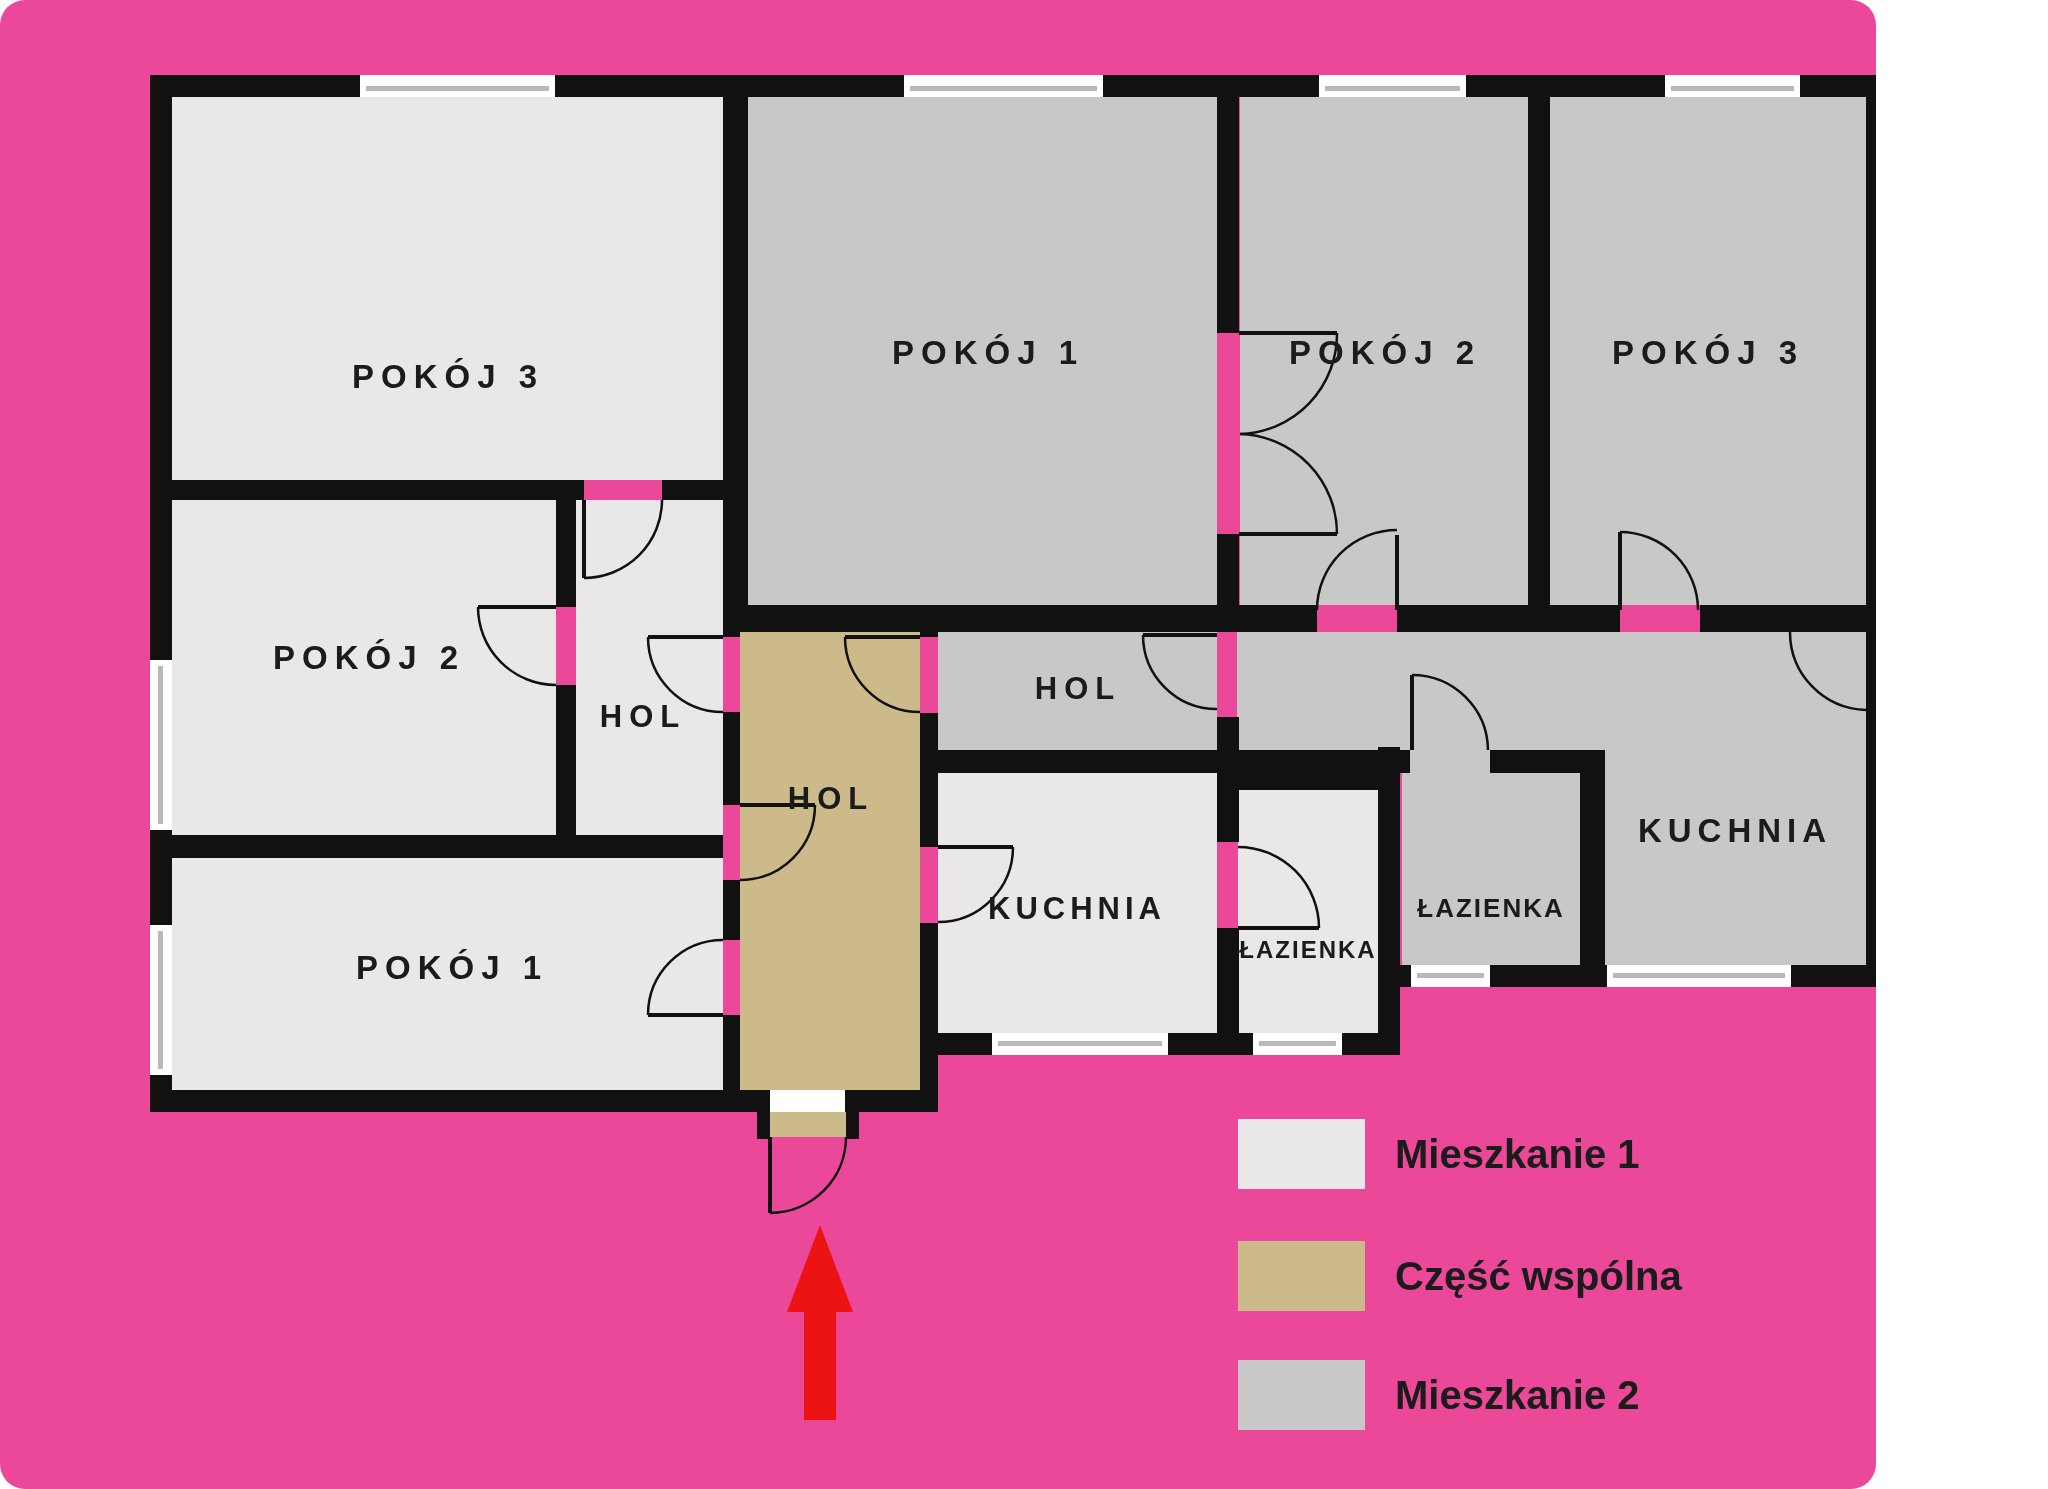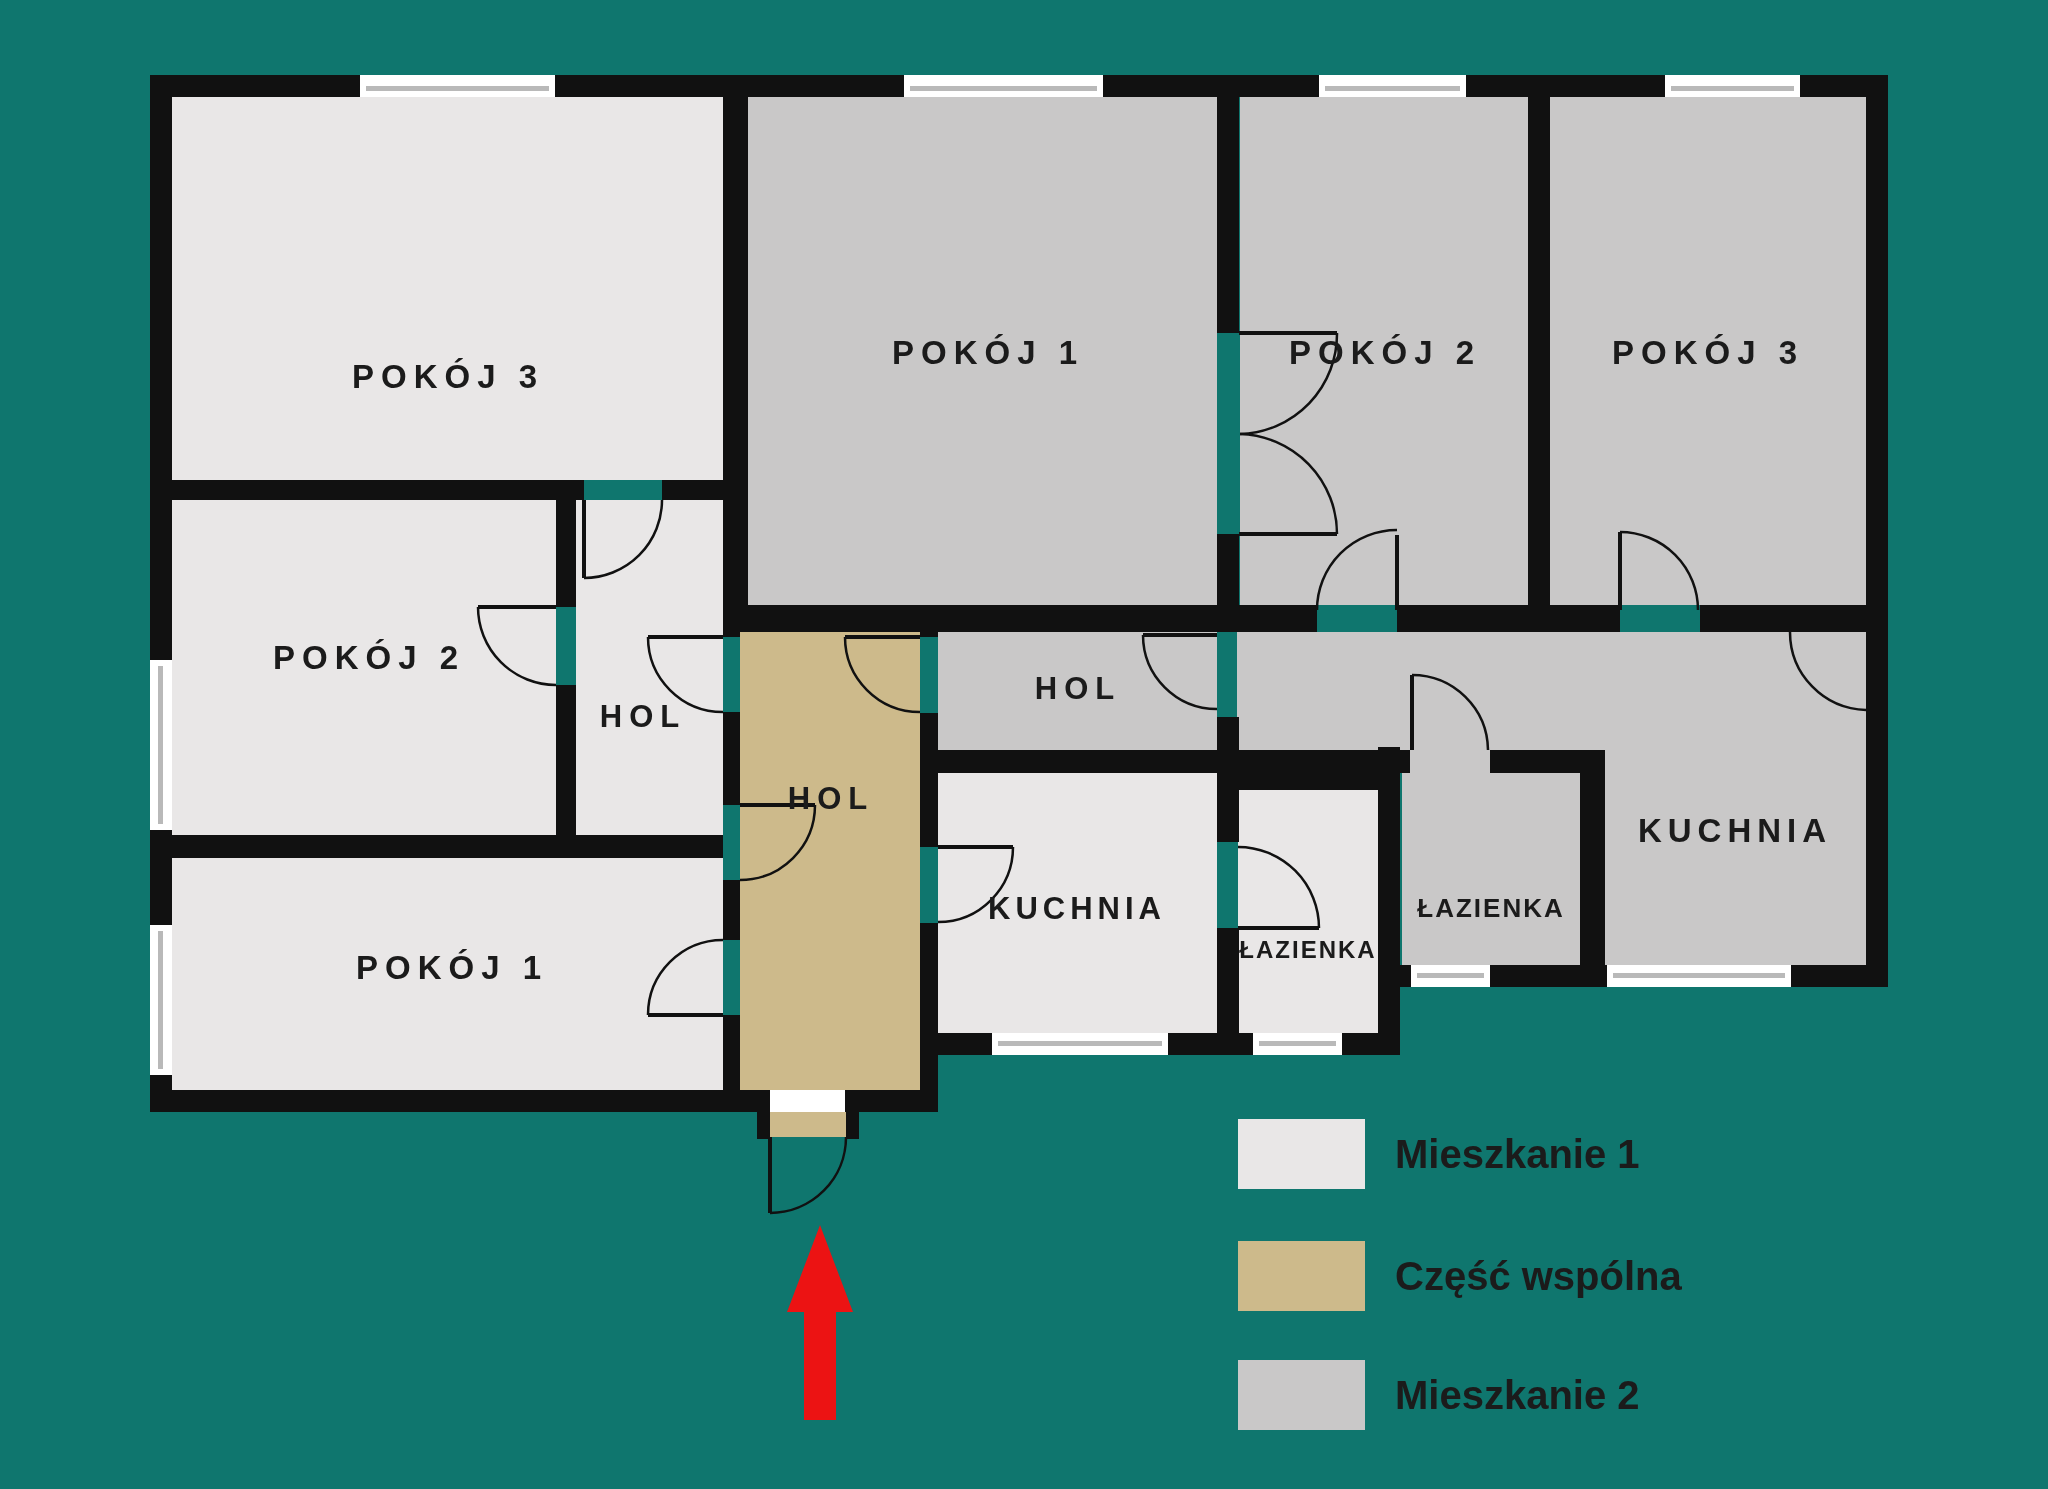--- a/index.html
+++ b/index.html
@@ -3,8 +3,8 @@
 <meta charset="utf-8">
 <style>
   html,body{margin:0;padding:0;background:#fff;}
-  .stage{position:relative;width:2048px;height:1489px;background:#0f766e;overflow:hidden;
-         font-family:"Liberation Sans", sans-serif;}
+  .stage{position:relative;width:1876px;height:1489px;background:#ec4899;overflow:hidden;
+         font-family:"Liberation Sans", sans-serif;border-radius:25px;}
   svg{display:block;}
   text{font-family:"Liberation Sans", sans-serif;font-weight:bold;fill:#1b1b1b;}
 </style>

